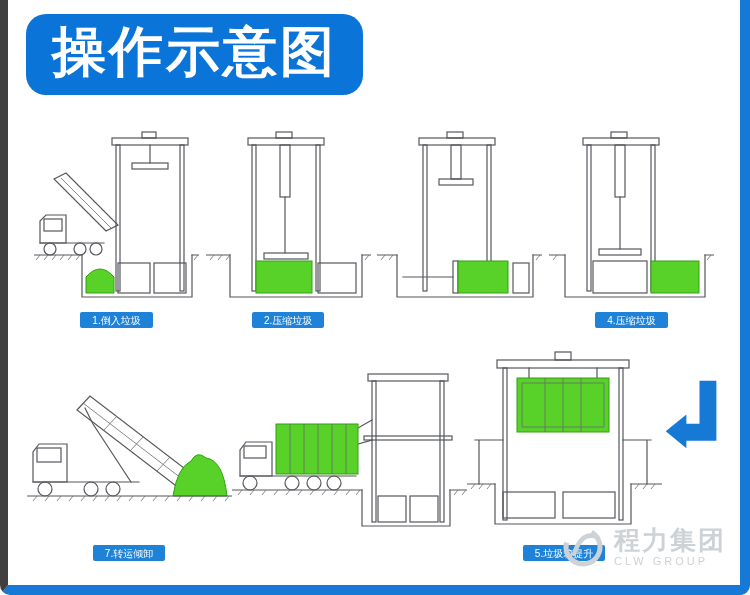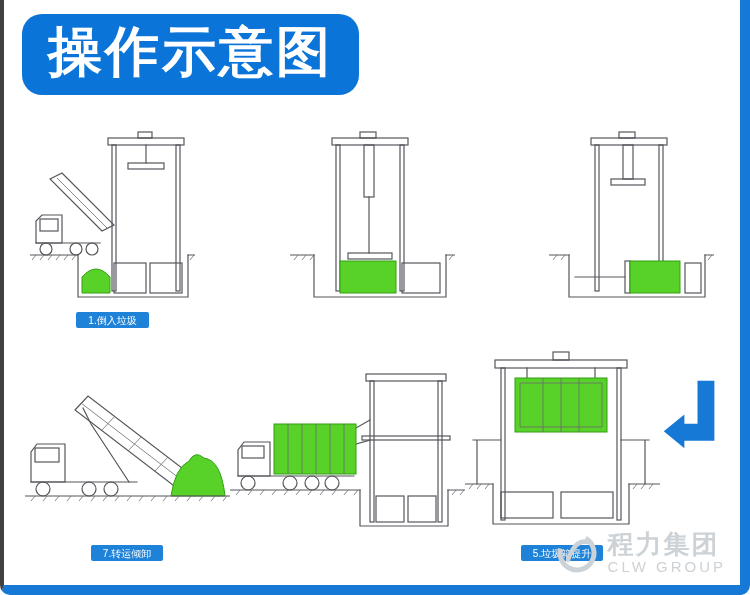--- a/index.html
+++ b/index.html
@@ -6,7 +6,7 @@
   html,body { background:#ffffff; font-family:"Liberation Sans","DejaVu Sans",sans-serif; }
   .page {
     position:relative; width:750px; height:595px; background:#ffffff;
-    border-left:4px solid #404040; border-right:10px solid #1679d6; border-bottom:10px solid #1679d6;
+    border-left:8px solid #404040; border-right:10px solid #1679d6; border-bottom:10px solid #1679d6;
     border-radius:0 0 10px 10px; overflow:hidden;
   }
   .title-badge {

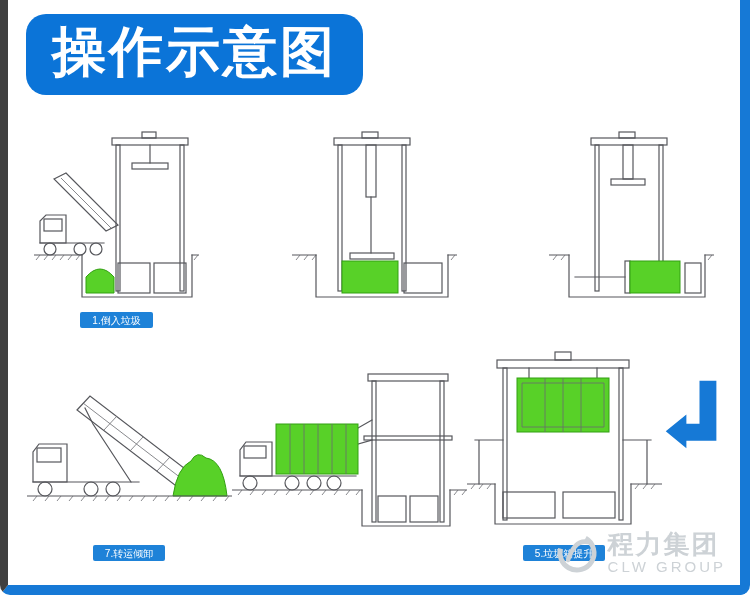--- a/index.html
+++ b/index.html
@@ -93,6 +93,7 @@
           <rect class="ln" x="112" y="132" width="38" height="30"></rect>
         </g>
       </svg>
+      <div class="step-label">2.压缩垃圾</div>
     </div>
 
     <div class="step">

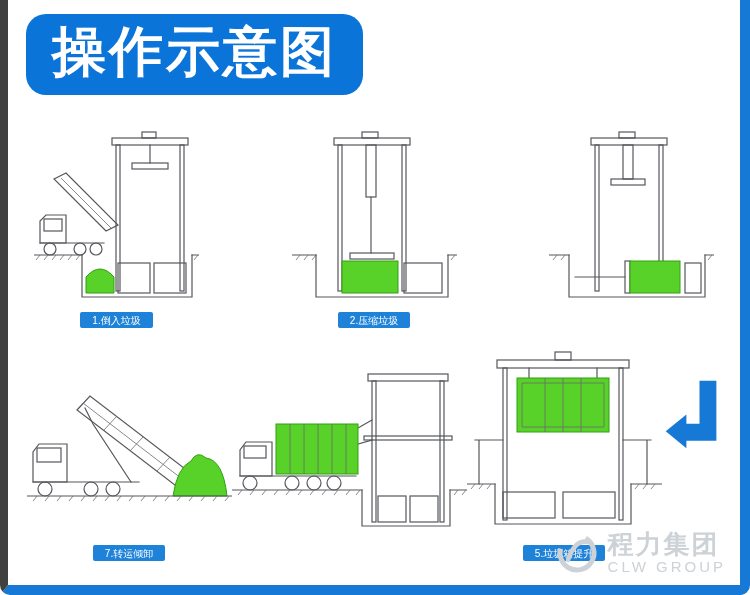--- a/index.html
+++ b/index.html
@@ -118,6 +118,27 @@
       </svg>
     </div>
 
+    <div class="step">
+      <svg width="165" height="175" viewBox="0 0 165 175">
+        <g>
+          <rect class="ln" x="62" y="1" width="16" height="6"></rect>
+          <rect class="ln" x="34" y="7" width="76" height="7"></rect>
+          <rect class="ln" x="38" y="14" width="4" height="146"></rect>
+          <rect class="ln" x="102" y="14" width="4" height="146"></rect>
+          <rect class="ln" x="66" y="14" width="10" height="52"></rect>
+          <path class="ln" d="M71 66 V118"></path>
+          <rect class="ln" x="50" y="118" width="42" height="6"></rect>
+        </g>
+        <g>
+          <path class="ln" d="M0 124 H16 M156 124 H165"></path>
+          <path class="thin" d="M8 124 l-4 5 M162 124 l-4 5"></path>
+          <path class="ln" d="M16 124 V166 H156 V124"></path>
+          <rect class="ln" x="44" y="130" width="54" height="32"></rect>
+          <rect class="grn" x="102" y="130" width="48" height="32"></rect>
+        </g>
+      </svg>
+      <div class="step-label">4.压缩垃圾</div>
+    </div>
 
   </div>
 

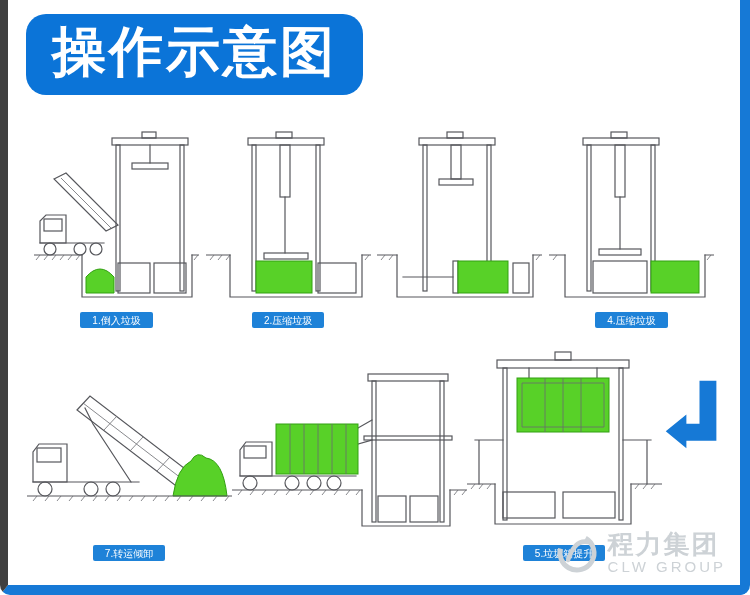--- a/index.html
+++ b/index.html
@@ -27,7 +27,7 @@
   svg .grn { fill:#58d128; stroke:#33a012; stroke-width:1; }
   .flow-arrow { margin-top:34px; }
   .flow-arrow polygon { fill:#1679d6; }
-  .watermark { position:absolute; right:14px; bottom:8px; display:flex; align-items:center; gap:7px; }
+  .watermark { position:absolute; right:14px; bottom:14px; display:flex; align-items:center; gap:7px; }
   .wm-text { color:#cdd2d6; text-align:left; }
   .wm-cn { font-size:26px; font-weight:bold; letter-spacing:2px; line-height:1.05; }
   .wm-en { font-size:15px; letter-spacing:3px; }

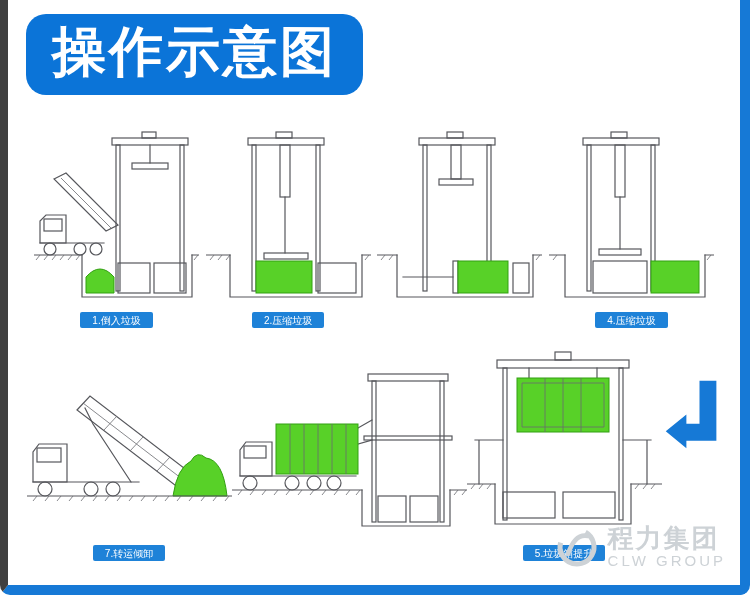--- a/index.html
+++ b/index.html
@@ -30,7 +30,7 @@
   .watermark { position:absolute; right:14px; bottom:14px; display:flex; align-items:center; gap:7px; }
   .wm-text { color:#cdd2d6; text-align:left; }
   .wm-cn { font-size:26px; font-weight:bold; letter-spacing:2px; line-height:1.05; }
-  .wm-en { font-size:15px; letter-spacing:3px; }
+  .wm-en { font-size:11px; letter-spacing:3px; }
 </style>
 </head>
 <body>

